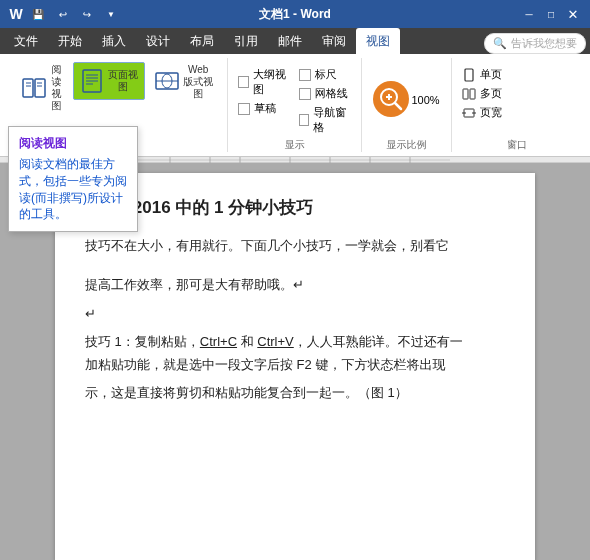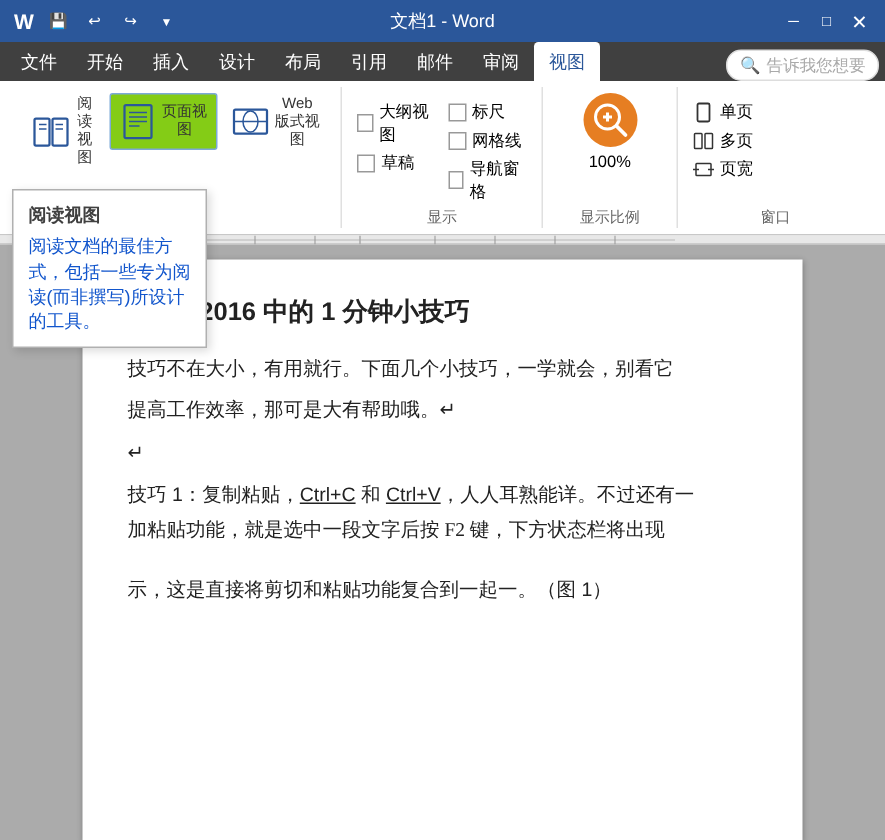--- a/index.html
+++ b/index.html
@@ -22,7 +22,7 @@
     }
     .title-bar-center {
       font-size: 12px;
-      font-weight: normal;
+      font-weight: bold;
       position: absolute;
       left: 50%;
       transform: translateX(-50%);

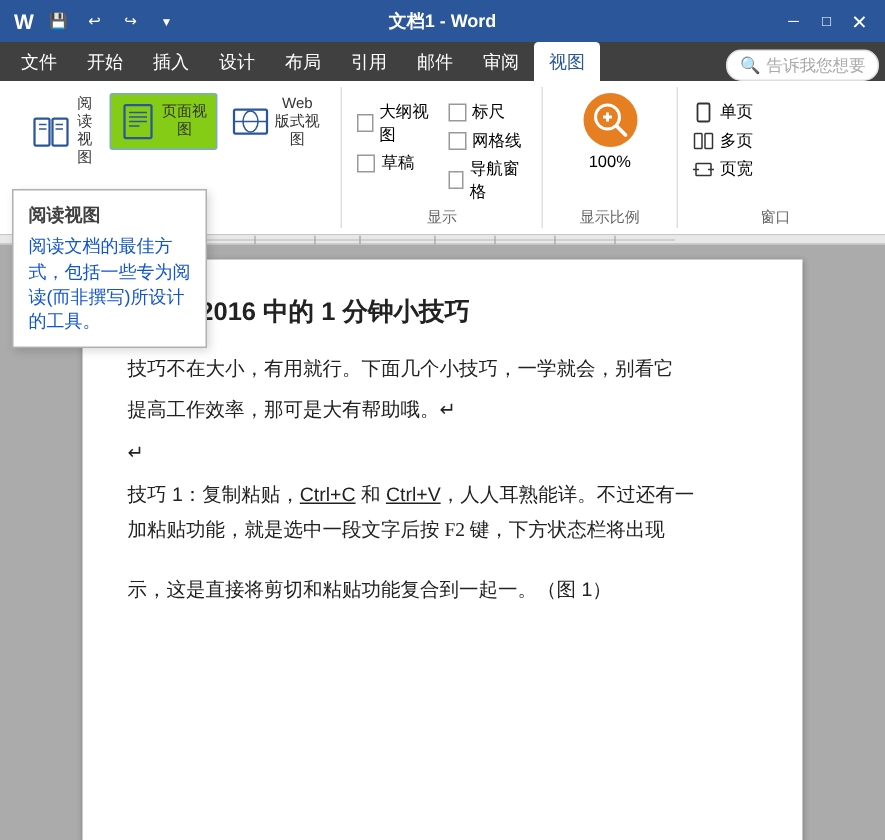--- a/index.html
+++ b/index.html
@@ -361,7 +361,7 @@
   </div>
 
   <div class="ribbon-group" style="min-width:90px; align-items:center;">
-    <div class="ribbon-group-content" style="align-items:center; flex-direction:column; gap:2px;">
+    <div class="ribbon-group-content" style="align-items:center; flex-direction:row; gap:2px;">
       <div class="zoom-btn">
         <svg width="28" height="28" viewBox="0 0 28 28">
           <circle cx="12" cy="12" r="8" fill="none" stroke="#fff" stroke-width="2"></circle>

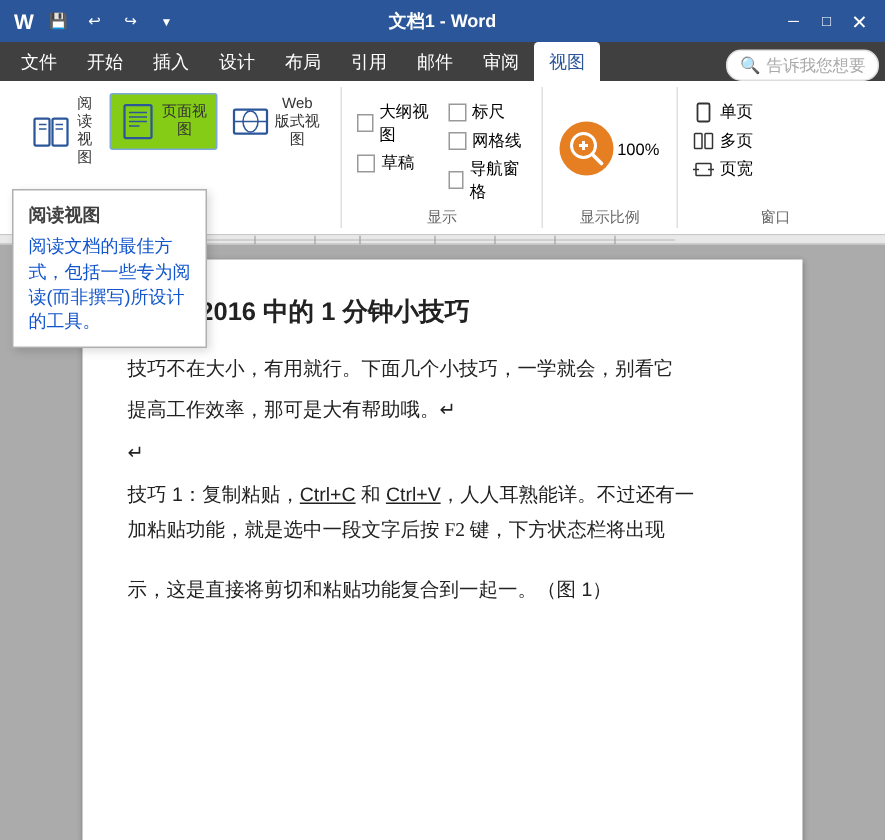--- a/index.html
+++ b/index.html
@@ -175,7 +175,7 @@
     .tooltip-title {
       font-size: 12px;
       font-weight: bold;
-      color: #404040;
+      color: #6d28d9;
       margin-bottom: 4px;
     }
     .tooltip-desc {

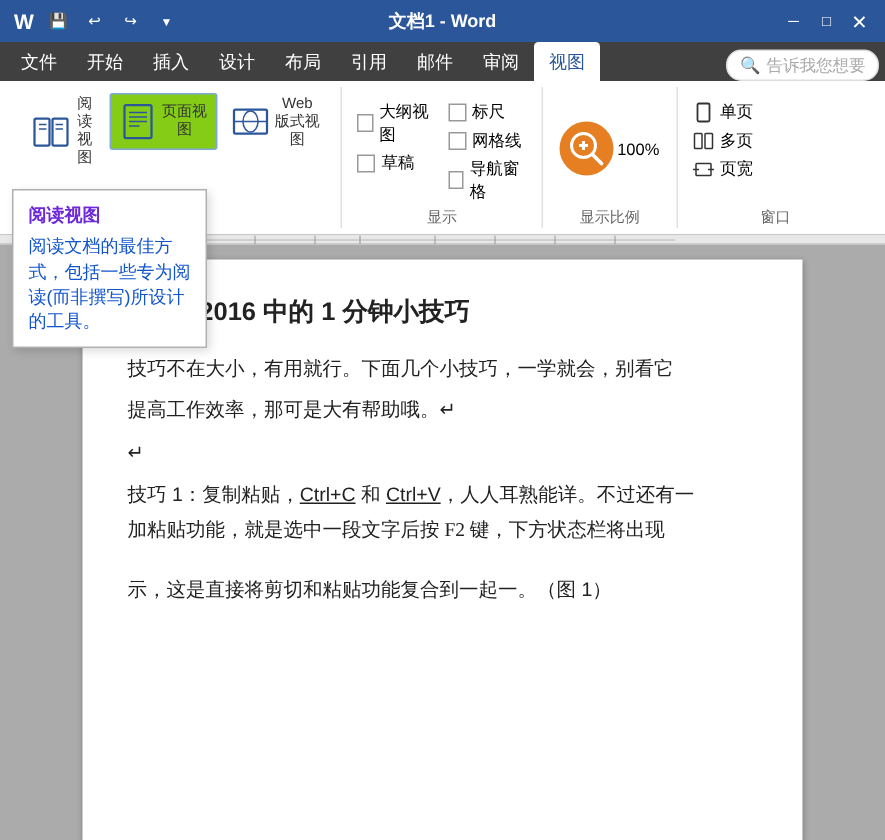--- a/index.html
+++ b/index.html
@@ -426,7 +426,7 @@
 <div class="doc-area">
   <div class="doc-page">
     <div class="doc-title" style="font-size:17px;font-weight:bold;margin-bottom:10px;">Word 2016 中的 1 分钟小技巧</div>
-    <div class="doc-para" style="margin-bottom:4px;">技巧不在大小，有用就行。下面几个小技巧，一学就会，别看它</div>
+    <div class="doc-para" style="margin-bottom:16px;">技巧不在大小，有用就行。下面几个小技巧，一学就会，别看它</div>
     <div class="doc-para" style="margin-bottom:6px;">提高工作效率，那可是大有帮助哦。↵</div>
     <div class="doc-para" style="margin-bottom:4px;">↵</div>
     <div class="doc-para" style="margin-bottom:0;">技巧 1：复制粘贴，<span class="underline">Ctrl+C</span> 和 <span class="underline">Ctrl+V</span>，人人耳熟能详。不过还有一</div>

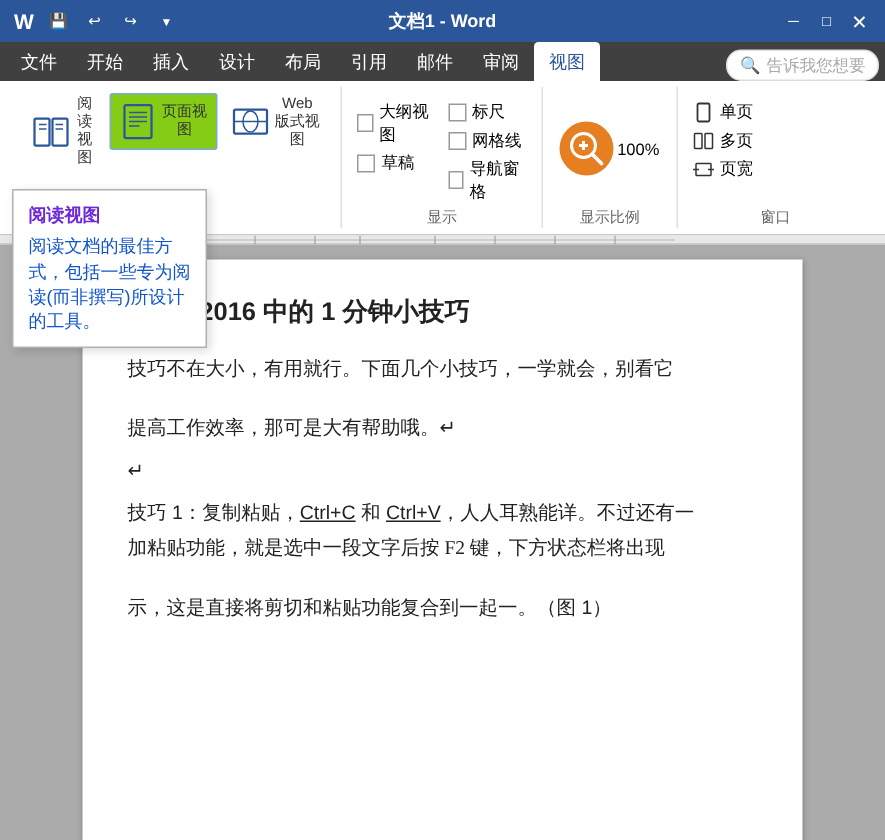--- a/index.html
+++ b/index.html
@@ -430,7 +430,7 @@
     <div class="doc-para" style="margin-bottom:6px;">提高工作效率，那可是大有帮助哦。↵</div>
     <div class="doc-para" style="margin-bottom:4px;">↵</div>
     <div class="doc-para" style="margin-bottom:0;">技巧 1：复制粘贴，<span class="underline">Ctrl+C</span> 和 <span class="underline">Ctrl+V</span>，人人耳熟能详。不过还有一</div>
-    <div class="doc-para" style="margin-bottom:16px;font-family:Liberation Serif, serif;">加粘贴功能，就是选中一段文字后按 F2 键，下方状态栏将出现</div>
+    <div class="doc-para" style="margin-bottom:4px;">加粘贴功能，就是选中一段文字后按 F2 键，下方状态栏将出现</div>
     <div class="doc-para">示，这是直接将剪切和粘贴功能复合到一起一。（图 1）</div>
   </div>
 </div>

